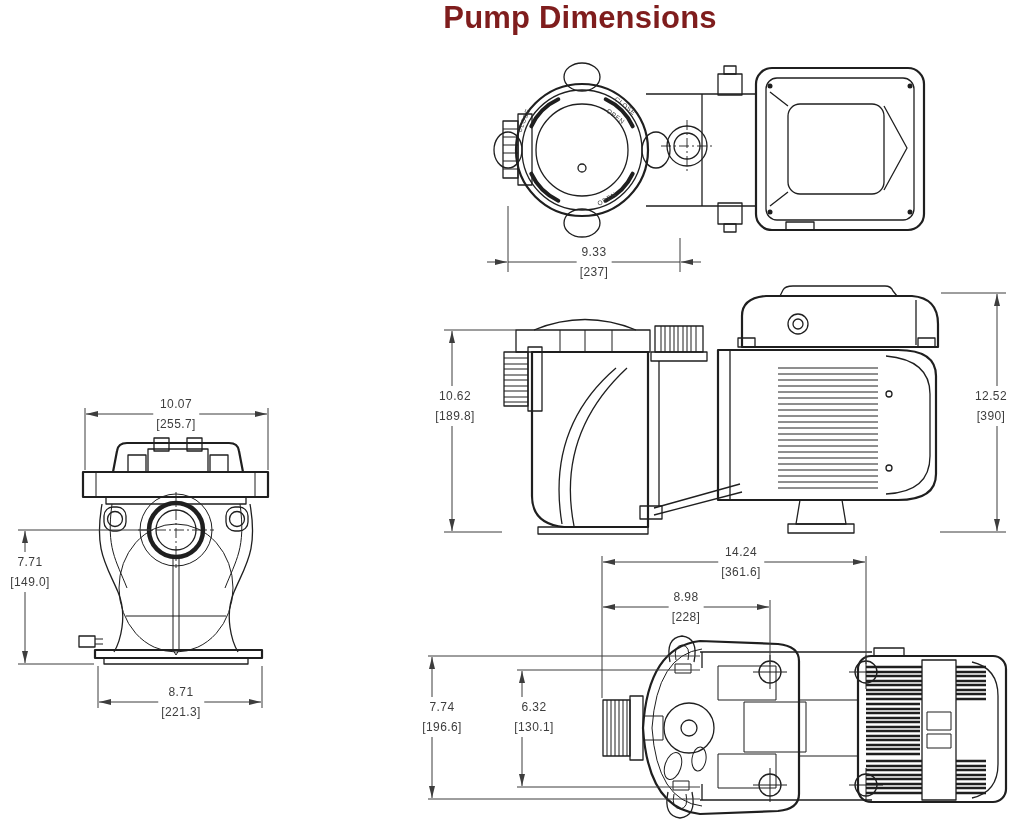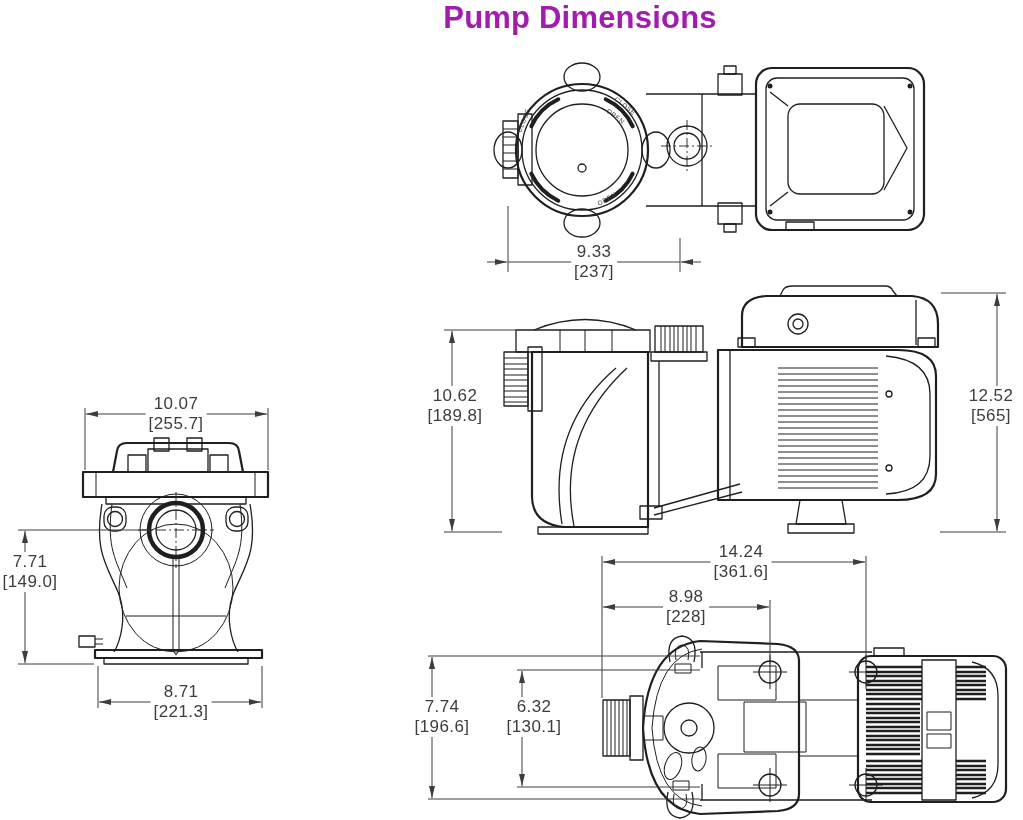--- a/index.html
+++ b/index.html
@@ -6,7 +6,7 @@
   #canvas{position:relative;width:1023px;height:820px;background:#fff;overflow:hidden;
           font-family:"Liberation Sans","DejaVu Sans",sans-serif;}
   .title{position:absolute;left:580px;top:0px;transform:translateX(-50%);
-         font-size:31px;font-weight:bold;color:#a21caf;white-space:nowrap;letter-spacing:.2px;}
+         font-size:31px;font-weight:bold;color:#7f1d1d;white-space:nowrap;letter-spacing:.2px;}
   .dim{position:absolute;transform:translateX(-50%);text-align:center;
        font-size:17px;line-height:20px;color:#3d3d3d;background:#fff;
        padding:0 3px;white-space:nowrap;letter-spacing:.4px;}

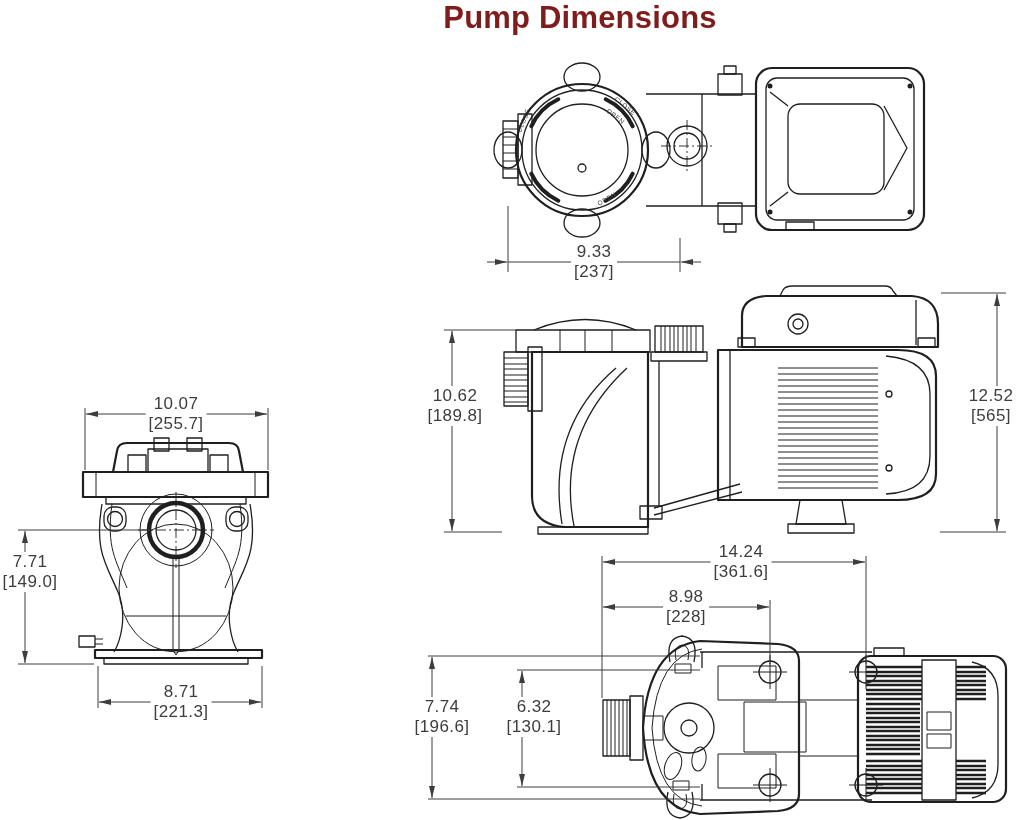--- a/index.html
+++ b/index.html
@@ -8,7 +8,7 @@
   .title{position:absolute;left:580px;top:0px;transform:translateX(-50%);
          font-size:31px;font-weight:bold;color:#7f1d1d;white-space:nowrap;letter-spacing:.2px;}
   .dim{position:absolute;transform:translateX(-50%);text-align:center;
-       font-size:17px;line-height:20px;color:#3d3d3d;background:#fff;
+       font-size:12px;line-height:20px;color:#3d3d3d;background:#fff;
        padding:0 3px;white-space:nowrap;letter-spacing:.4px;}
   svg{position:absolute;left:0;top:0;}
   svg *{fill:none;stroke:#1f1f1f;stroke-width:1.3;stroke-linejoin:round;}

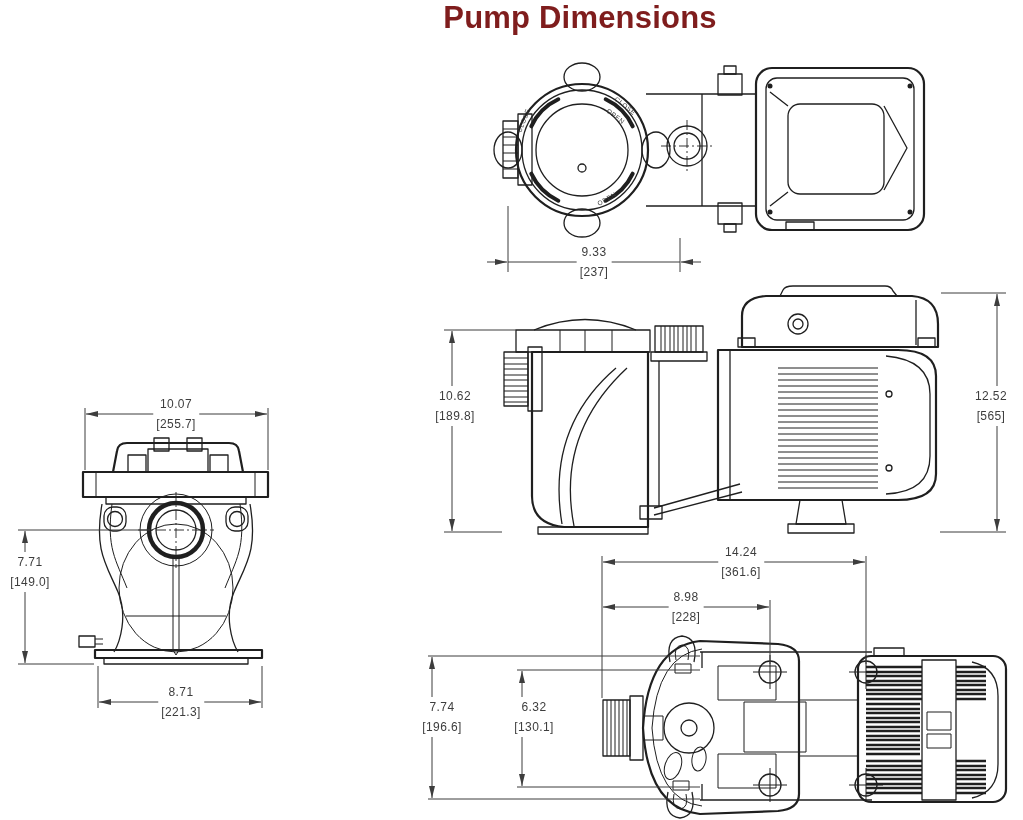--- a/index.html
+++ b/index.html
@@ -275,7 +275,7 @@
 
 <div class="dim" style="left:991px;top:386px">
   <div>12.52</div>
-  <div>[565]</div>
+  <div>[390]</div>
 </div>
 
 <div class="dim" style="left:176px;top:394px">

